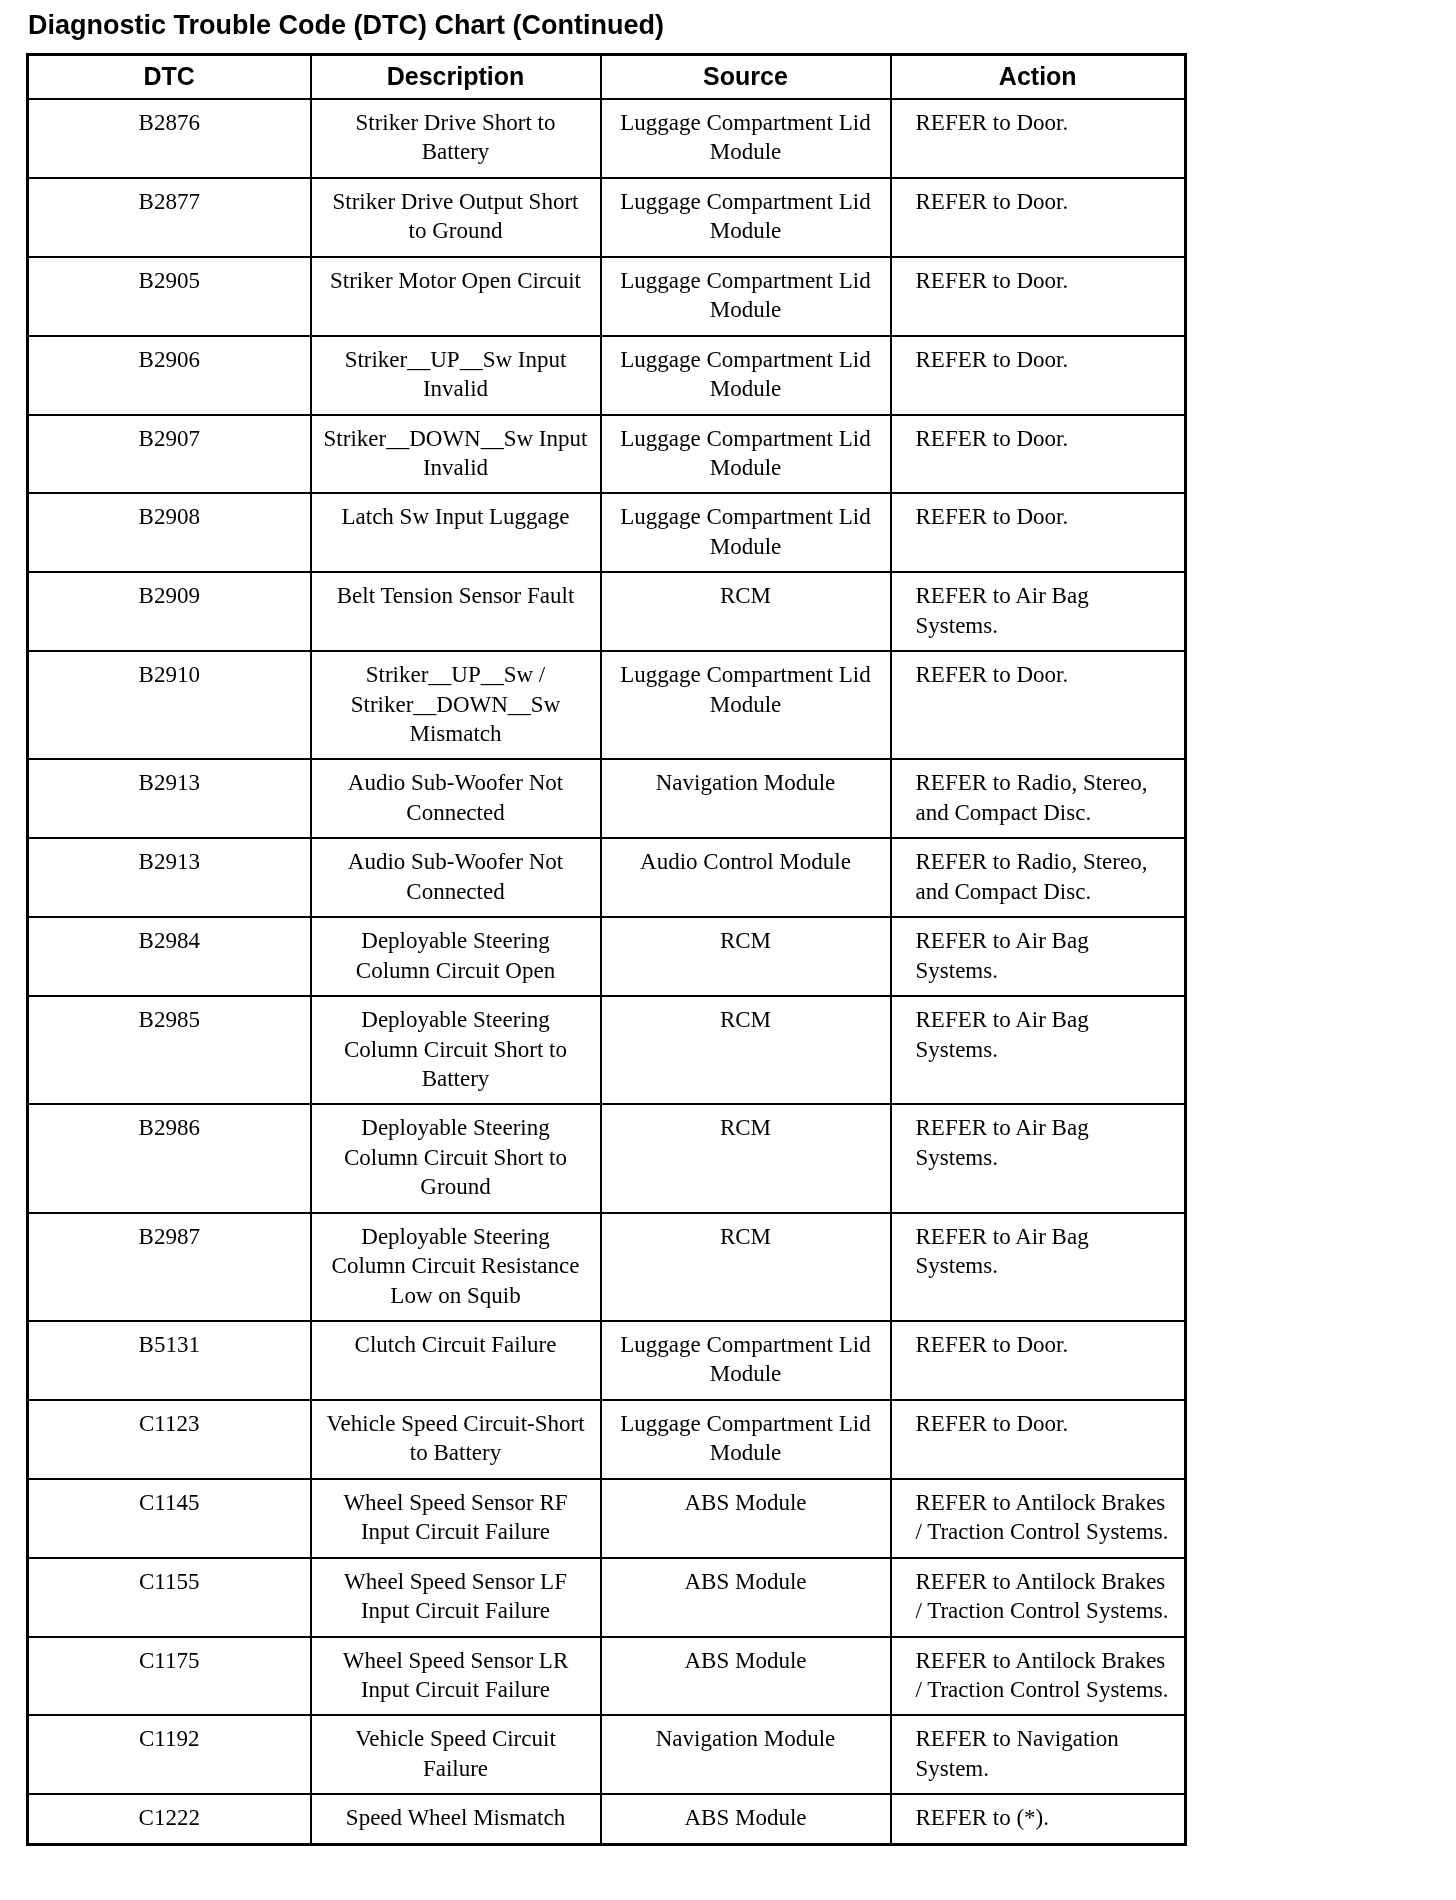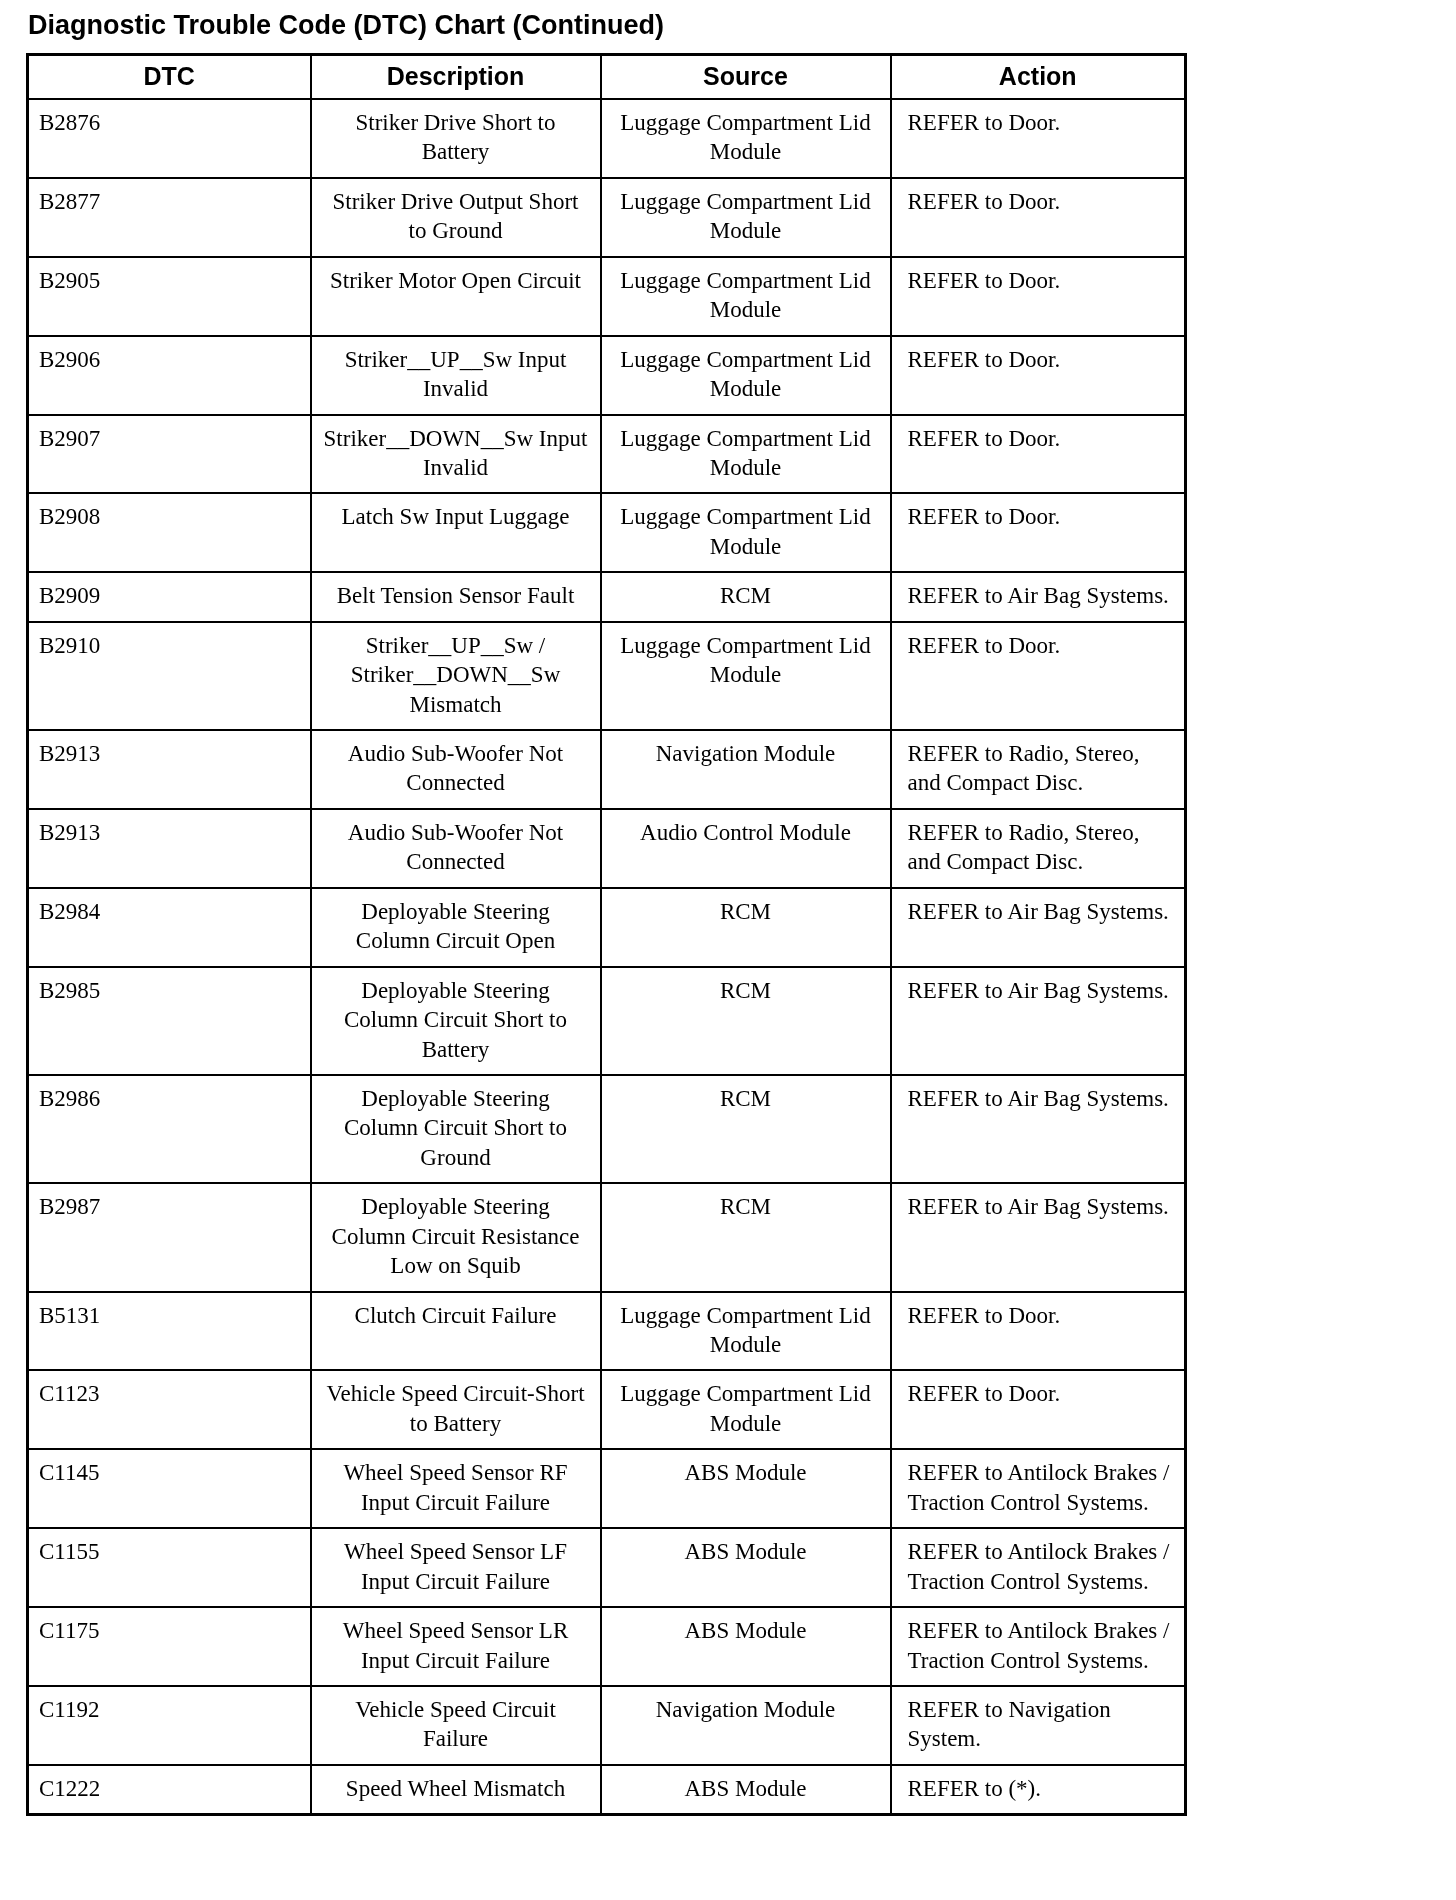--- a/index.html
+++ b/index.html
@@ -49,7 +49,7 @@
     word-wrap: break-word;
   }
   table.dtc-table td.col-dtc {
-    text-align: left;
+    text-align: center;
   }
   table.dtc-table td.col-action {
     text-align: left;

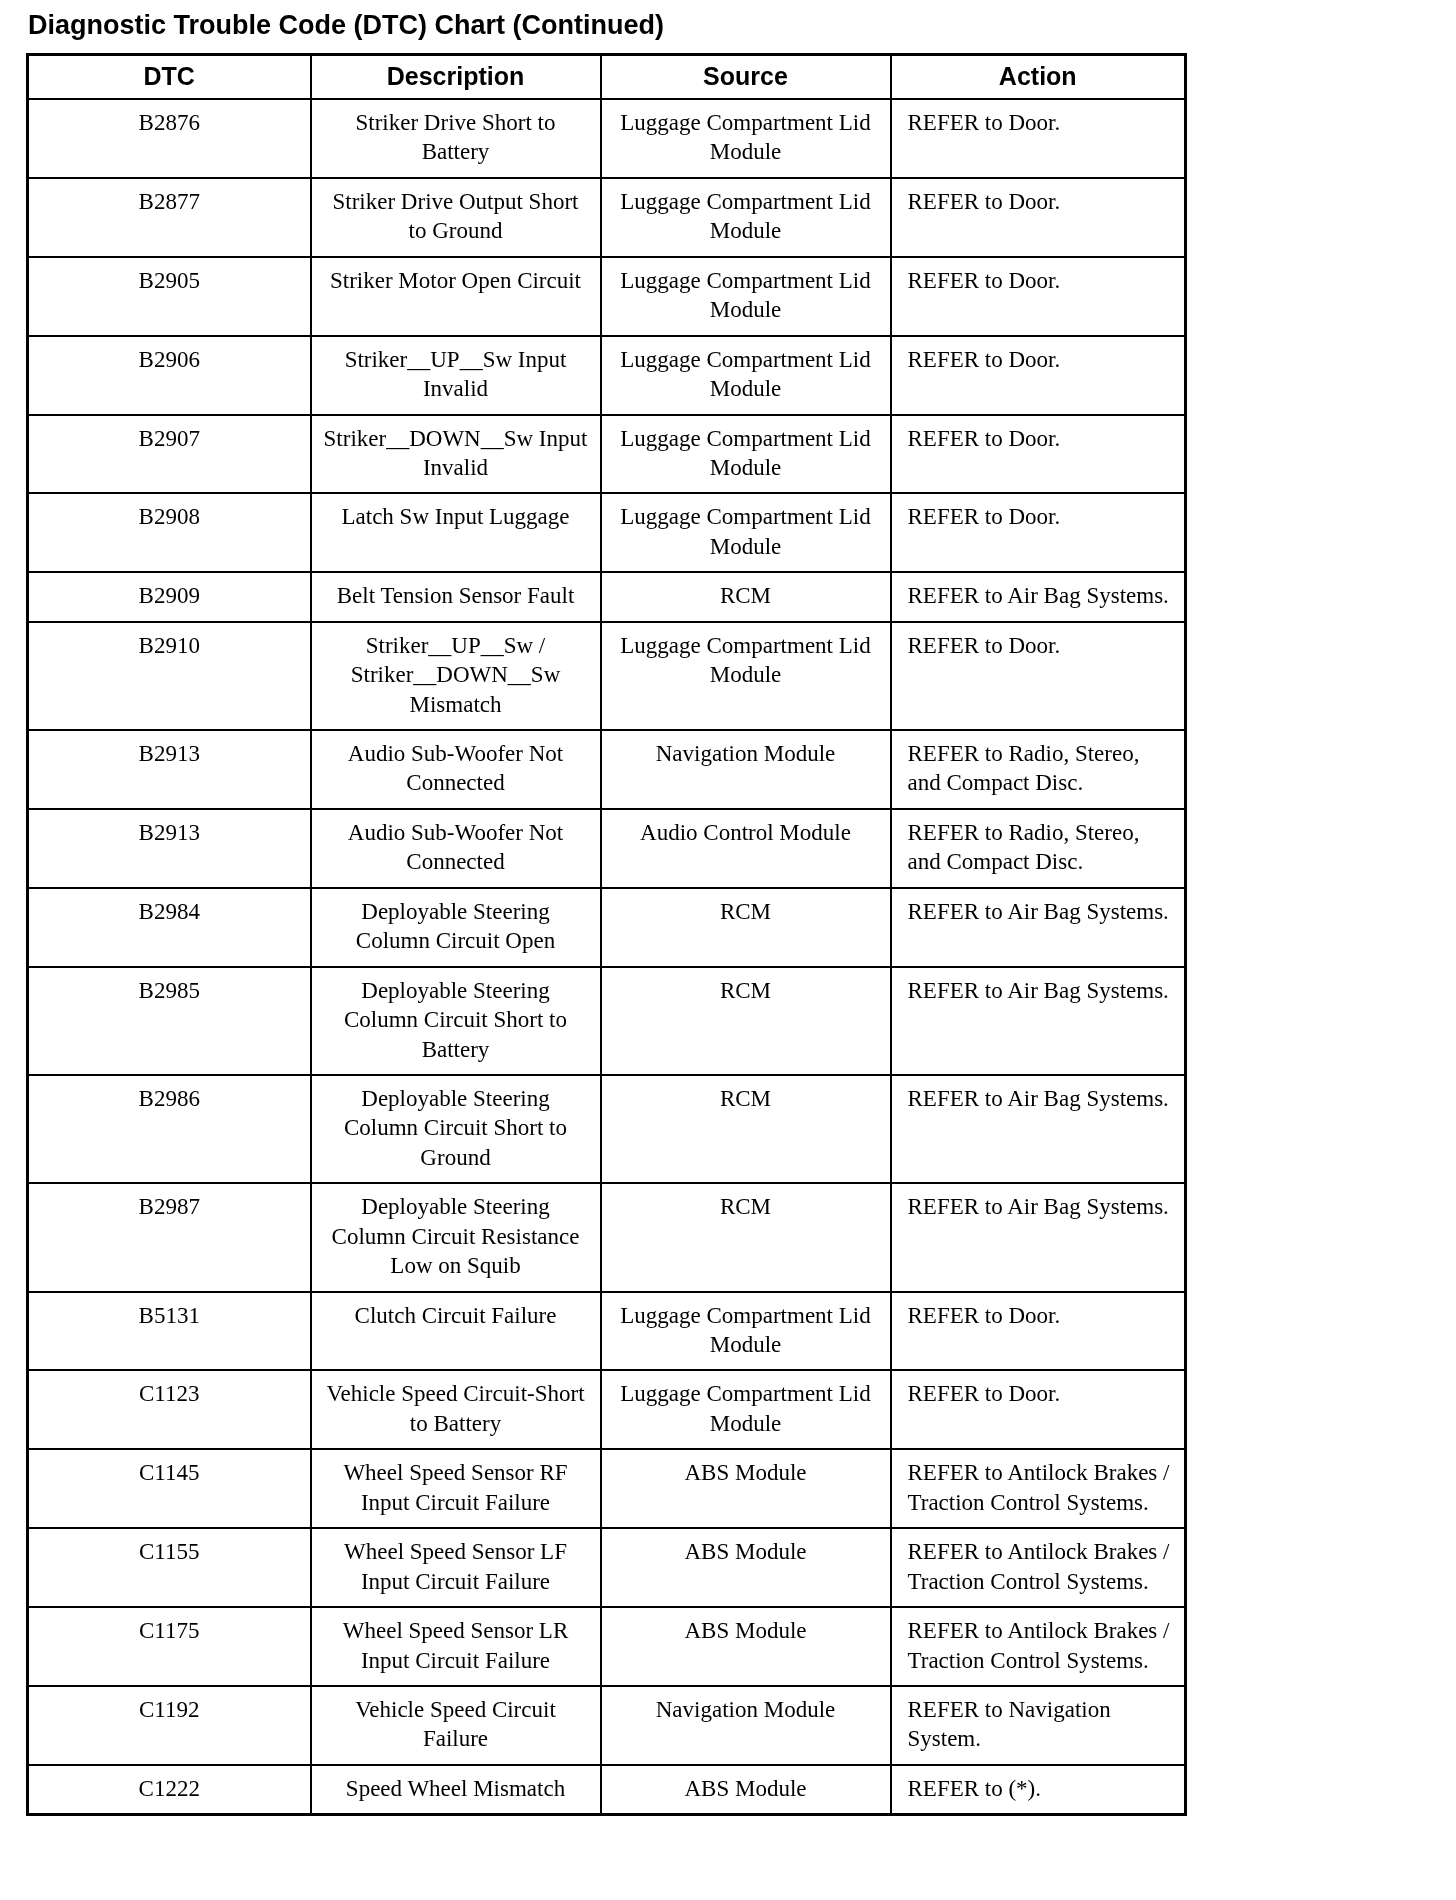--- a/index.html
+++ b/index.html
@@ -53,7 +53,7 @@
   }
   table.dtc-table td.col-action {
     text-align: left;
-    padding-left: 16px;
+    padding-left: 24px;
   }
 </style>
 </head>

